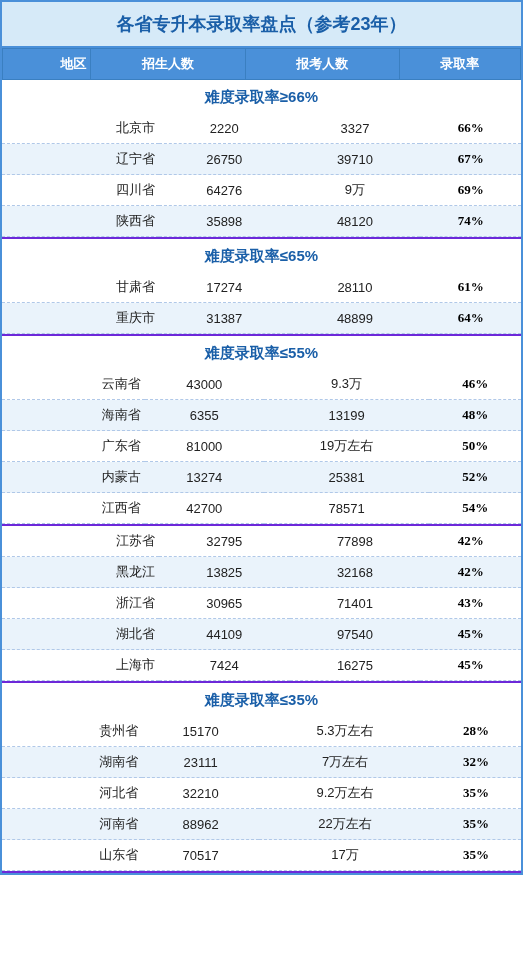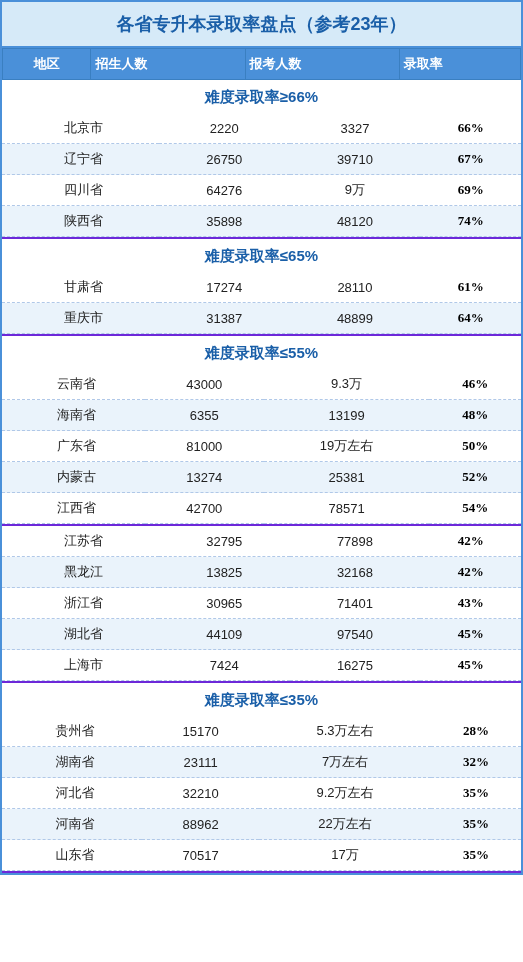--- a/index.html
+++ b/index.html
@@ -49,7 +49,7 @@
       border: 1px solid #3a7fc1;
     }
     .col-header-row th:first-child {
-      text-align: center;
+      text-align: right;
     }
     .data-row td {
       font-size: 13px;

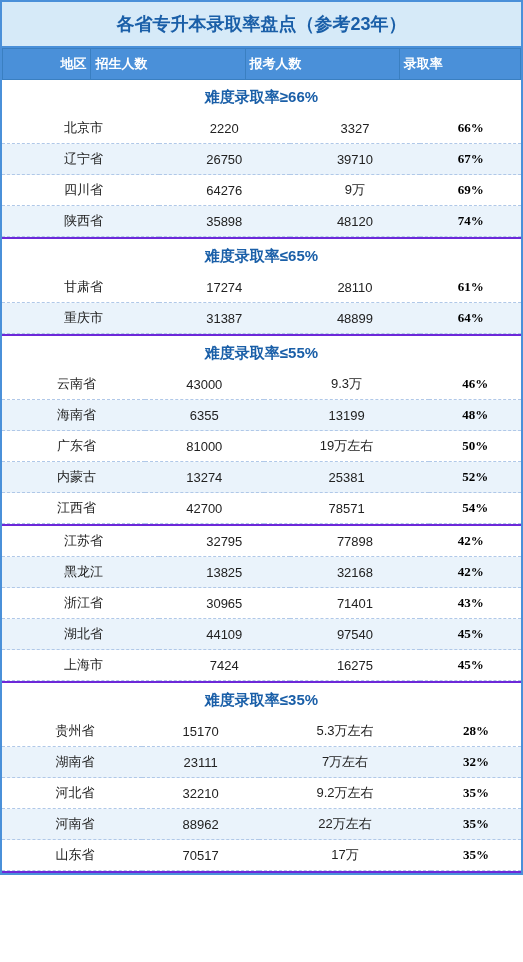--- a/index.html
+++ b/index.html
@@ -45,7 +45,7 @@
       font-size: 13px;
       font-weight: bold;
       padding: 6px 4px;
-      text-align: left;
+      text-align: center;
       border: 1px solid #3a7fc1;
     }
     .col-header-row th:first-child {

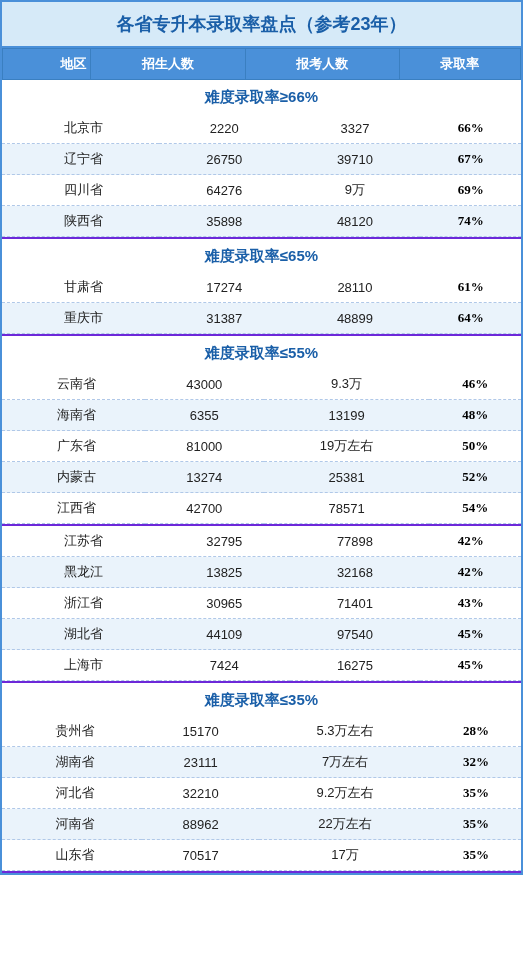--- a/index.html
+++ b/index.html
@@ -60,7 +60,7 @@
       color: #222;
     }
     .data-row td:first-child {
-      text-align: center;
+      text-align: right;
       padding-left: 10px;
       color: #222;
     }

